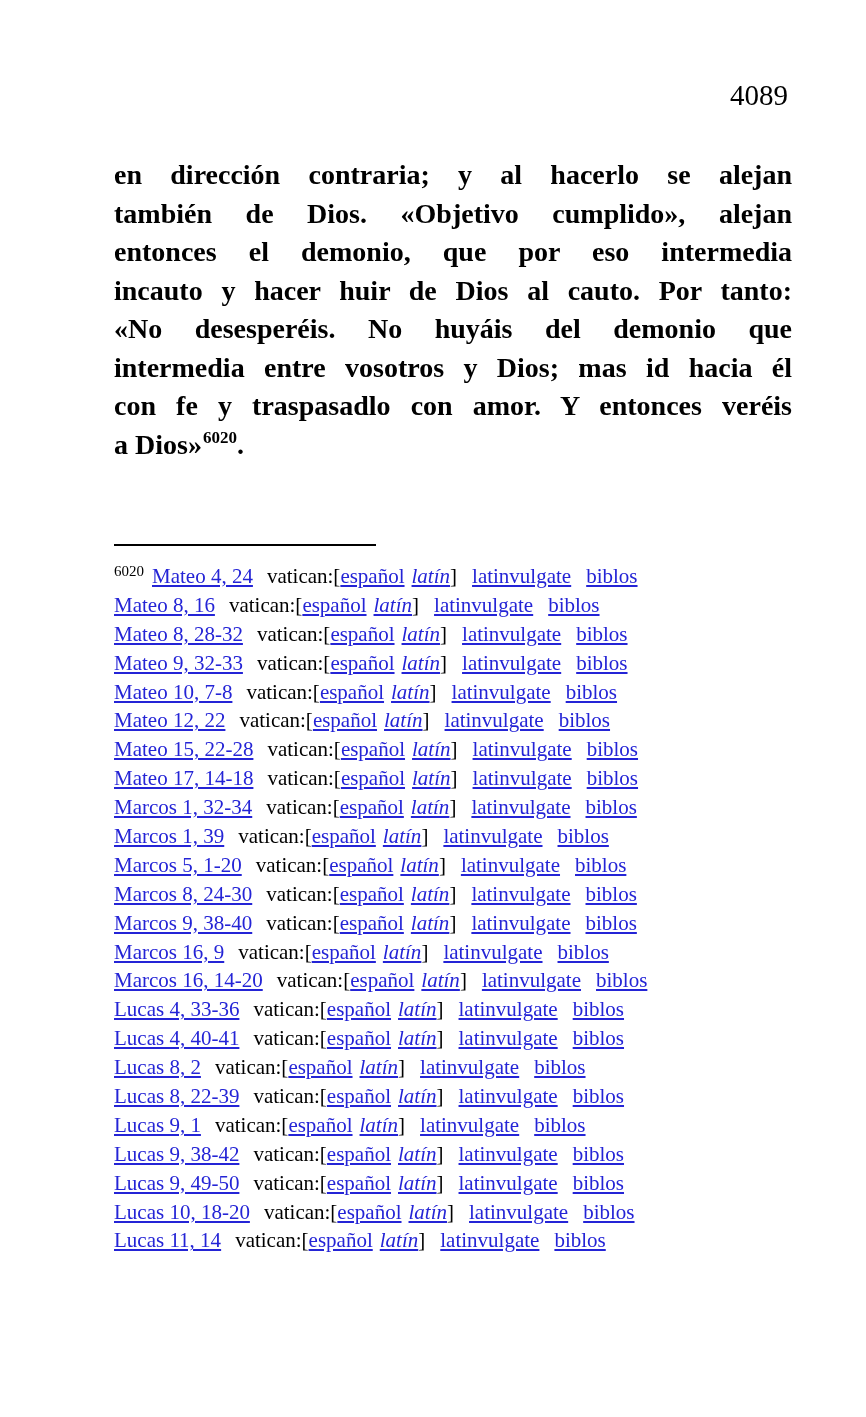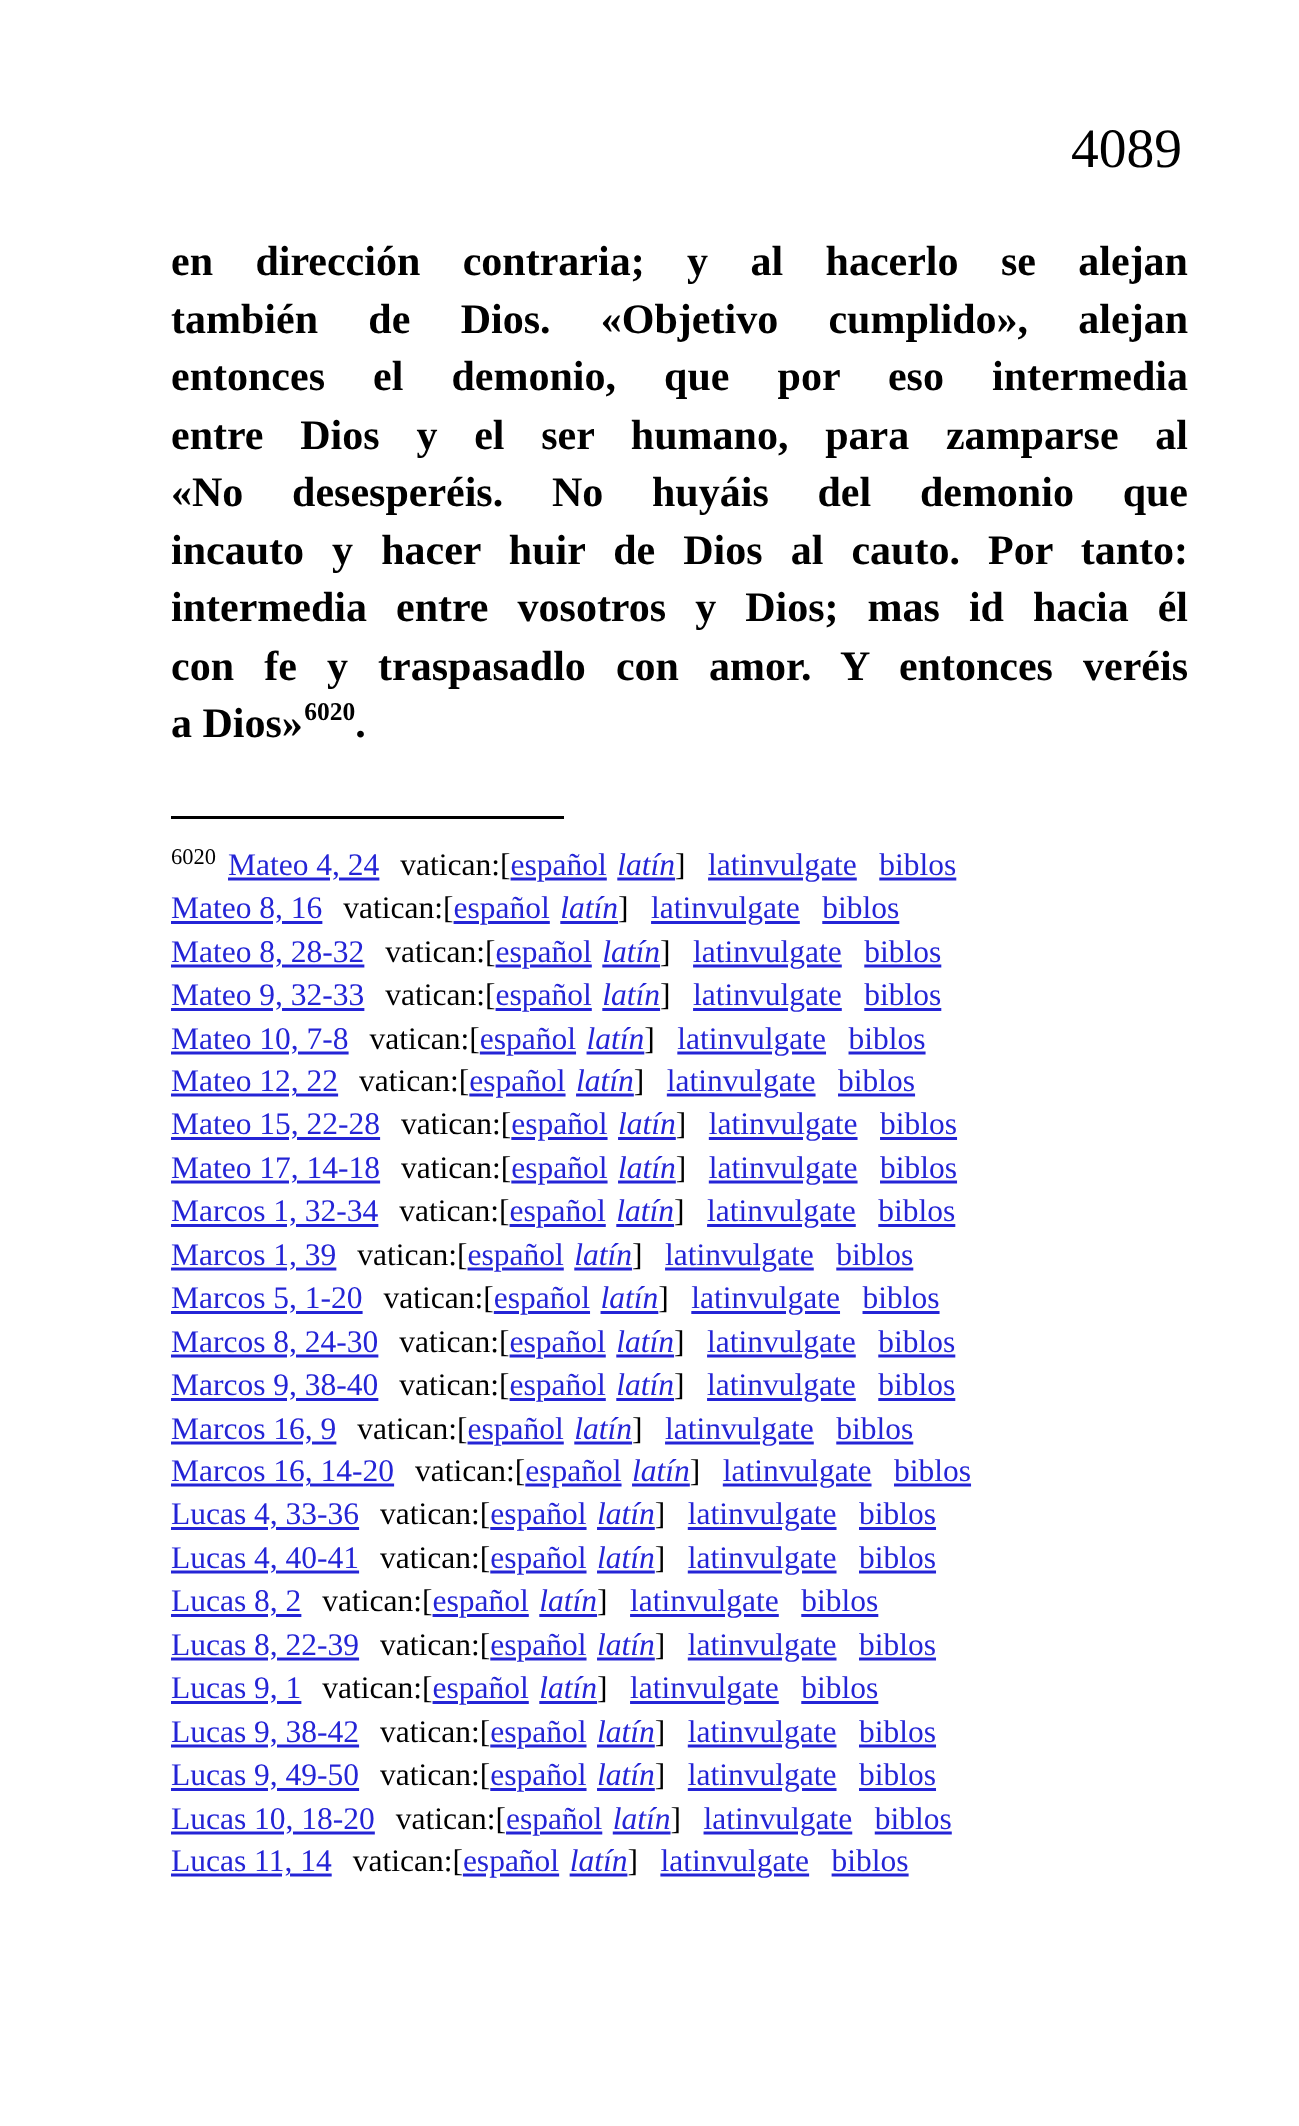--- a/index.html
+++ b/index.html
@@ -19,7 +19,7 @@
     position: absolute;
     top: 81px;
     right: 78px;
-    font-size: 37px;
+    font-size: 29px;
     line-height: 1;
     color: var(--ink);
   }

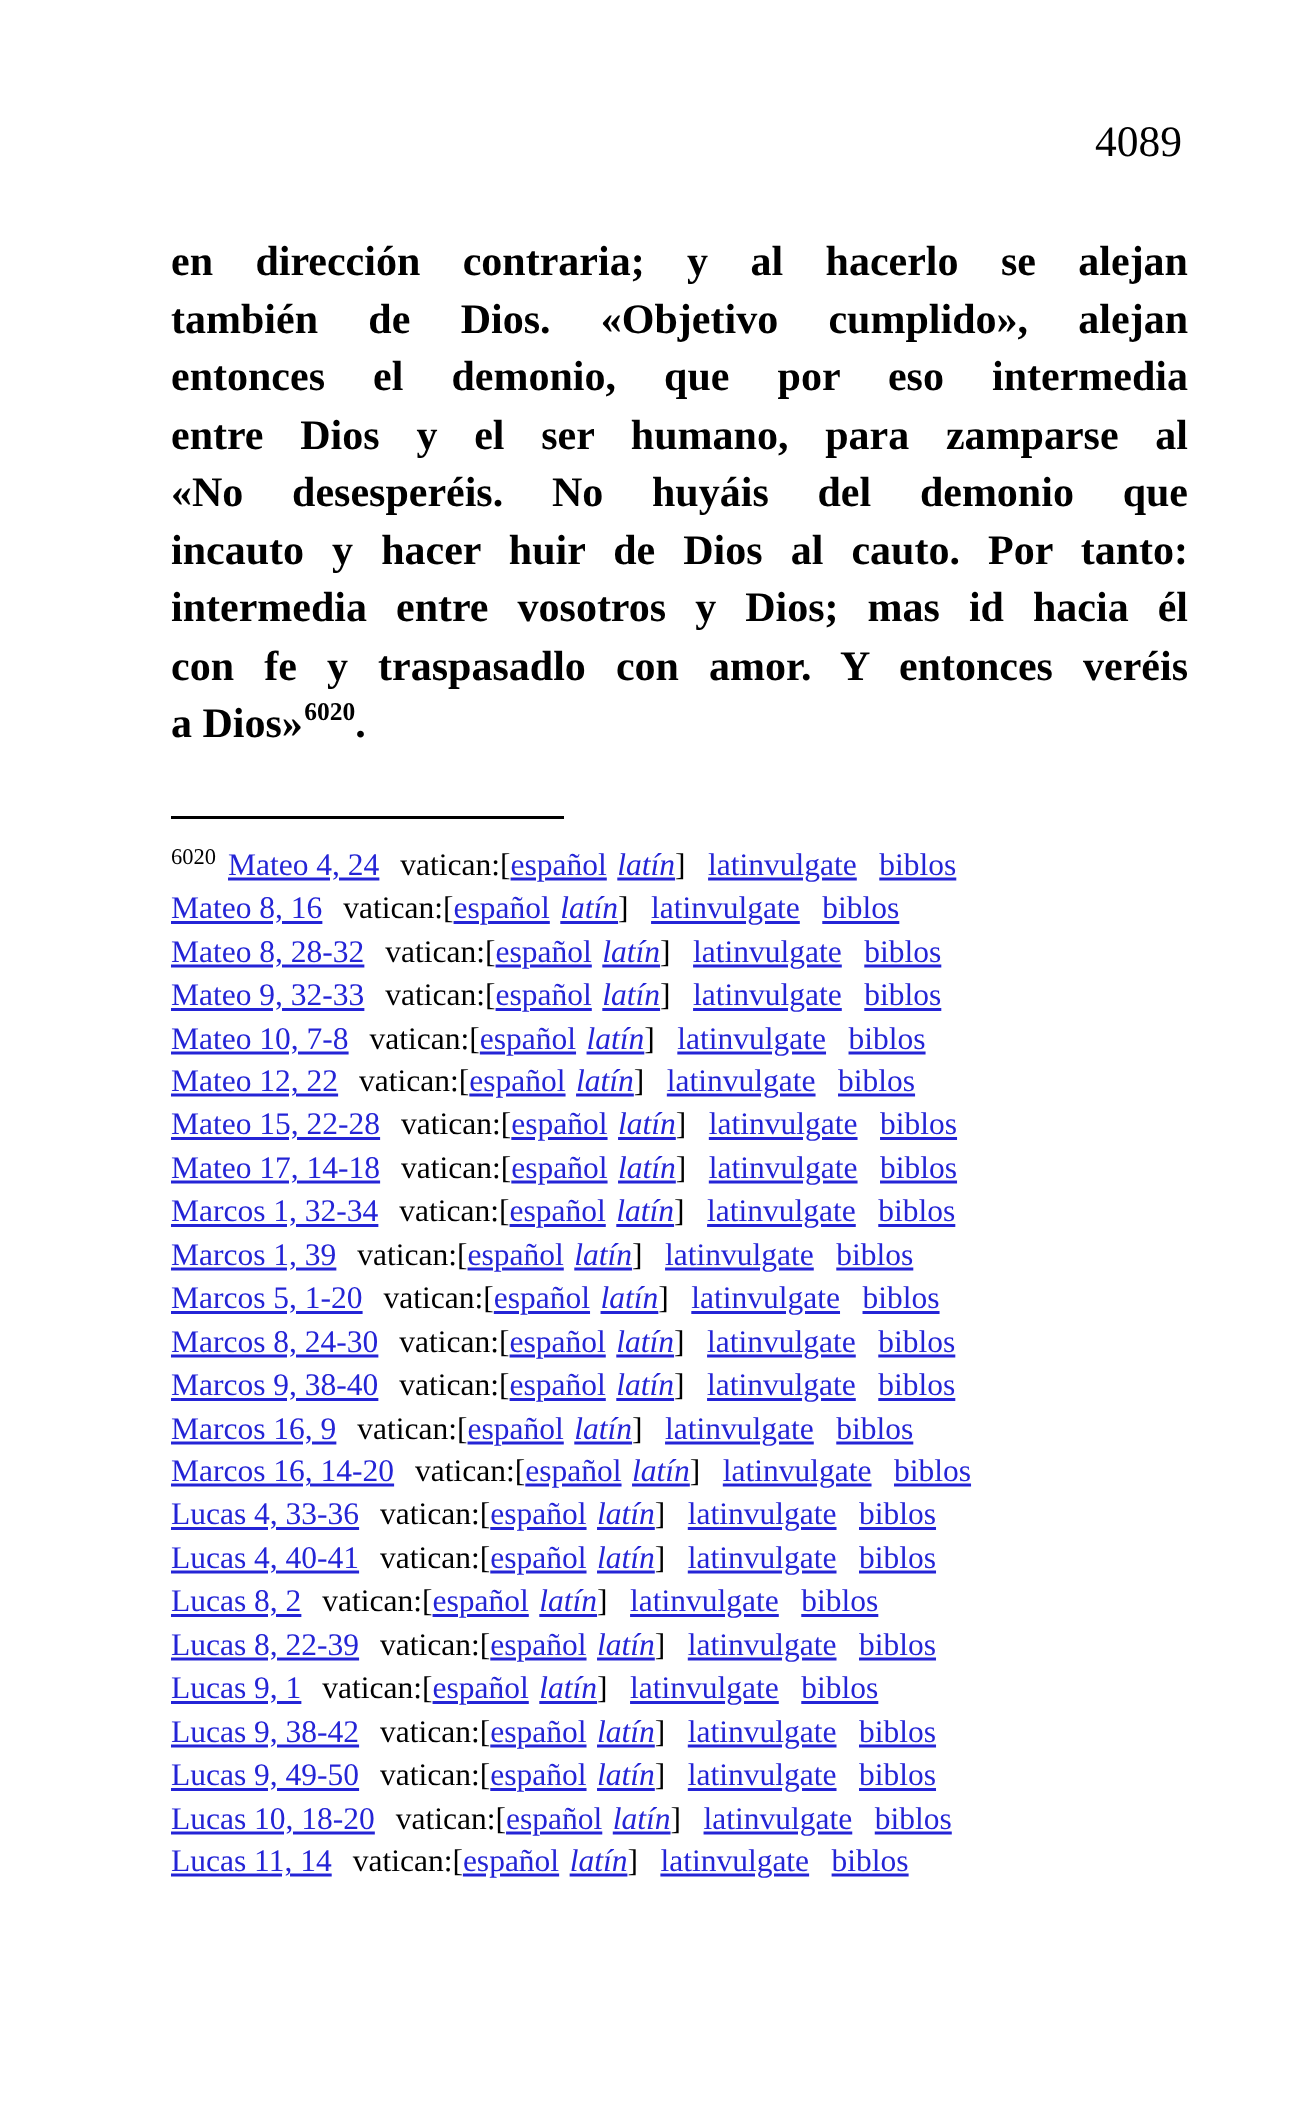--- a/index.html
+++ b/index.html
@@ -103,7 +103,6 @@
       <div class="p-line">en dirección contraria; y al hacerlo se alejan</div>
       <div class="p-line">también de Dios. «Objetivo cumplido», alejan</div>
       <div class="p-line">entonces el demonio, que por eso intermedia</div>
-      <div class="p-line">entre Dios y el ser humano, para zamparse al</div>
       <div class="p-line">«No desesperéis. No huyáis del demonio que</div>
       <div class="p-line">incauto y hacer huir de Dios al cauto. Por tanto:</div>
       <div class="p-line">intermedia entre vosotros y Dios; mas id hacia él</div>

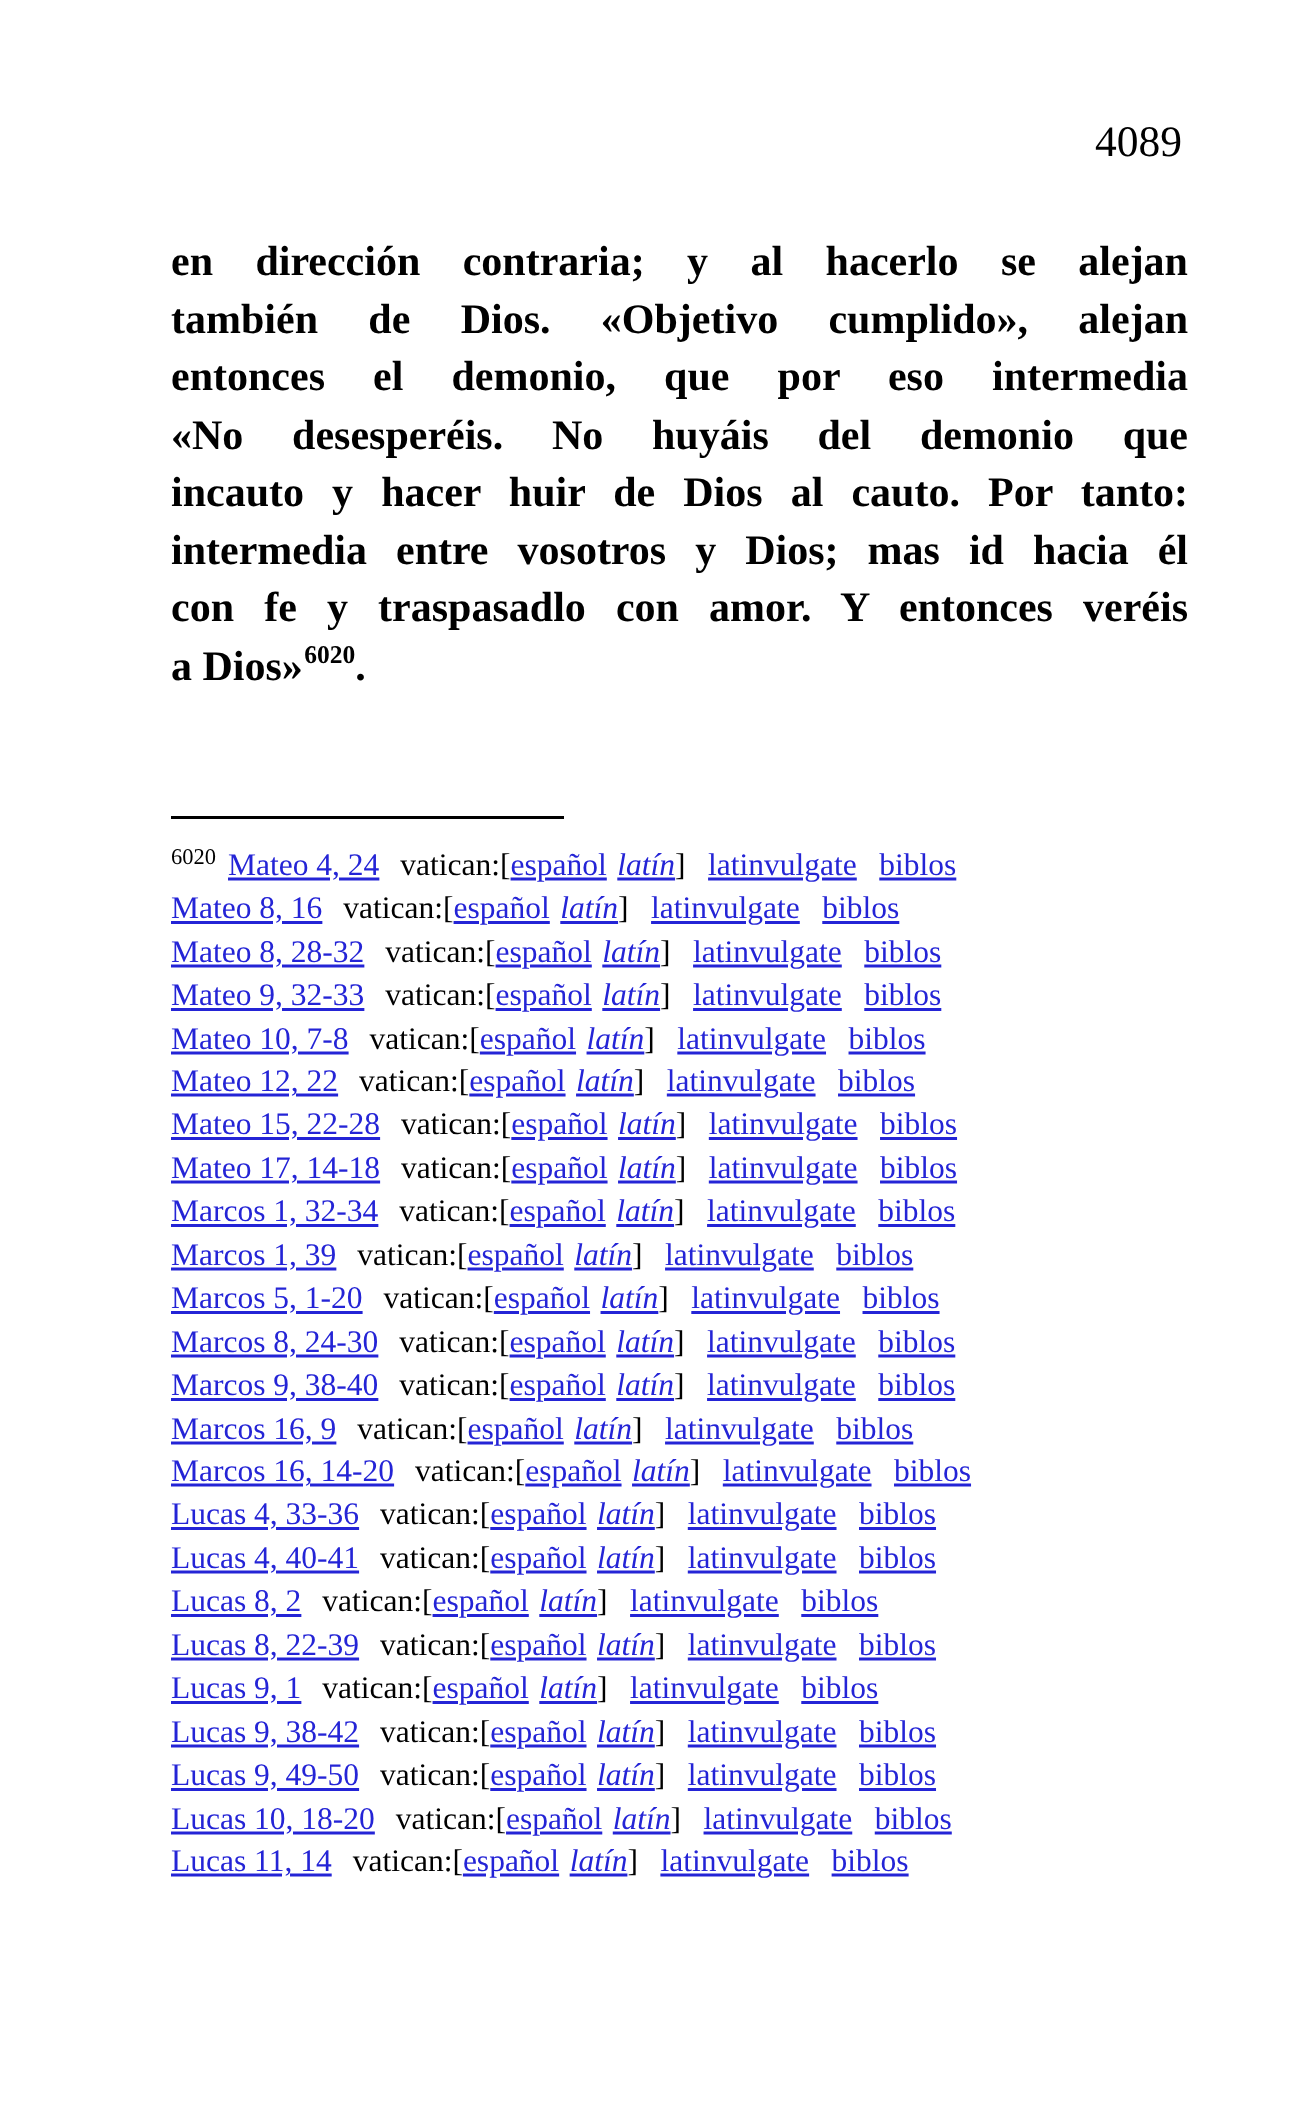--- a/index.html
+++ b/index.html
@@ -103,8 +103,8 @@
       <div class="p-line">en dirección contraria; y al hacerlo se alejan</div>
       <div class="p-line">también de Dios. «Objetivo cumplido», alejan</div>
       <div class="p-line">entonces el demonio, que por eso intermedia</div>
+      <div class="p-line">incauto y hacer huir de Dios al cauto. Por tanto:</div>
       <div class="p-line">«No desesperéis. No huyáis del demonio que</div>
-      <div class="p-line">incauto y hacer huir de Dios al cauto. Por tanto:</div>
       <div class="p-line">intermedia entre vosotros y Dios; mas id hacia él</div>
       <div class="p-line">con fe y traspasadlo con amor. Y entonces veréis</div>
       <div class="p-line last">a Dios»<sup class="text-sup">6020</sup>.</div>

